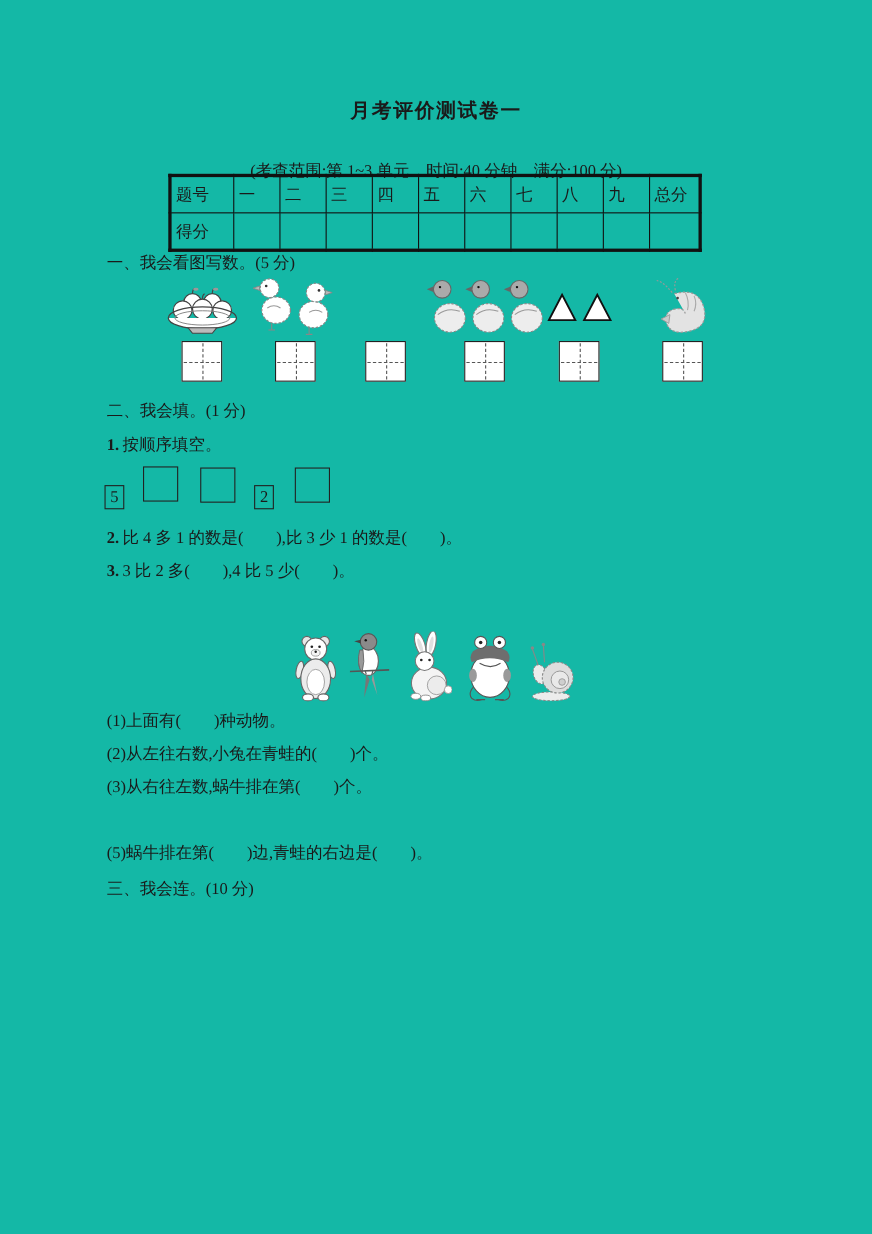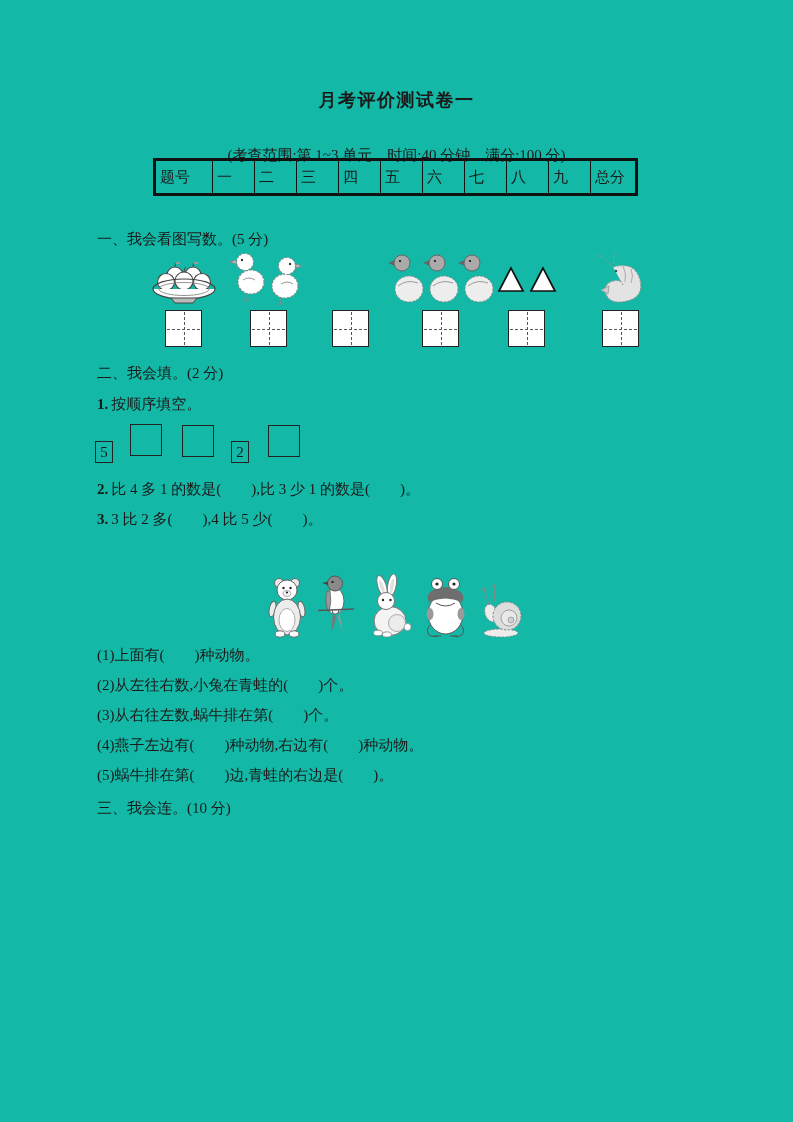--- a/index.html
+++ b/index.html
@@ -65,6 +65,19 @@
       <td>九</td>
       <td>总分</td>
     </tr>
+    <tr>
+      <td>得分</td>
+      <td></td>
+          <td></td>
+      <td></td>
+          <td></td>
+      <td></td>
+          <td></td>
+      <td></td>
+          <td></td>
+      <td></td>
+          <td></td>
+    </tr>
   </tbody>
     </table>
 

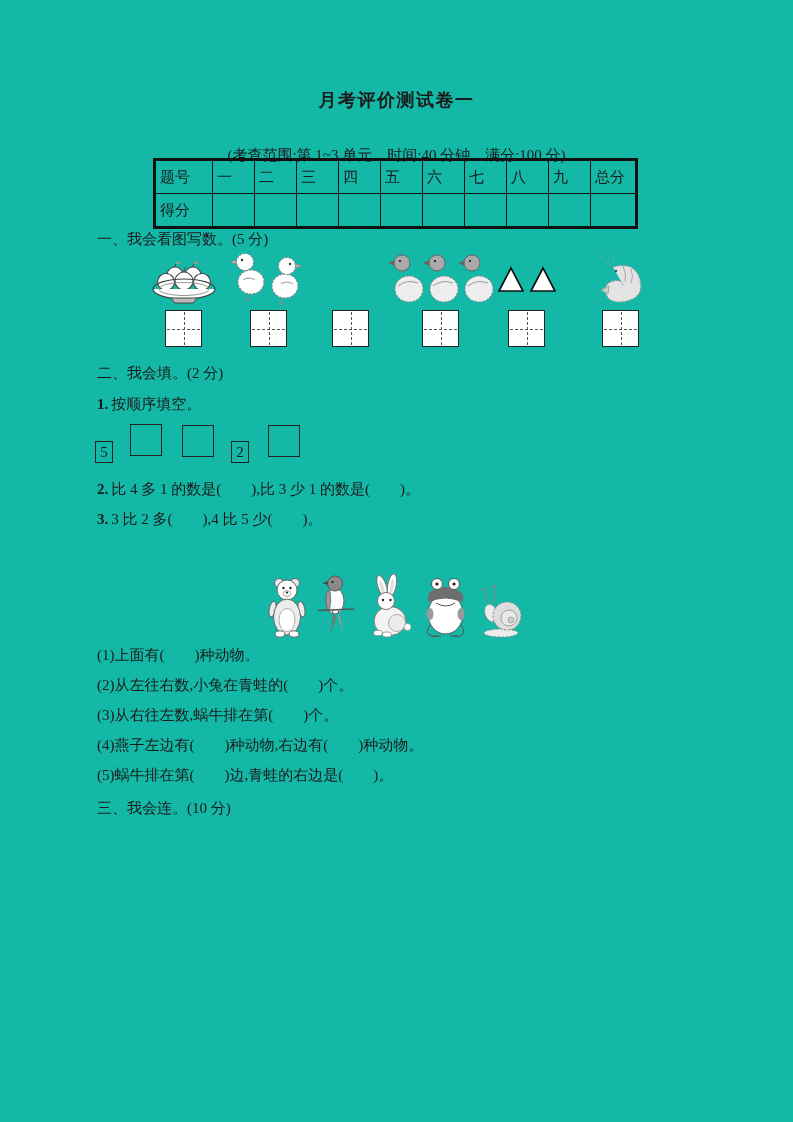--- a/index.html
+++ b/index.html
@@ -171,7 +171,7 @@
   <div class="tian" style="left:508px"></div>
   <div class="tian" style="left:602px"></div>
 
-  <div class="line" style="top:364px">二、我会填。(2 分)</div>
+  <div class="line" style="top:364px">二、我会填。(1 分)</div>
 
   <div class="line" style="top:395px">
     <span class="qnum">1.</span><span>按顺序填空。</span>

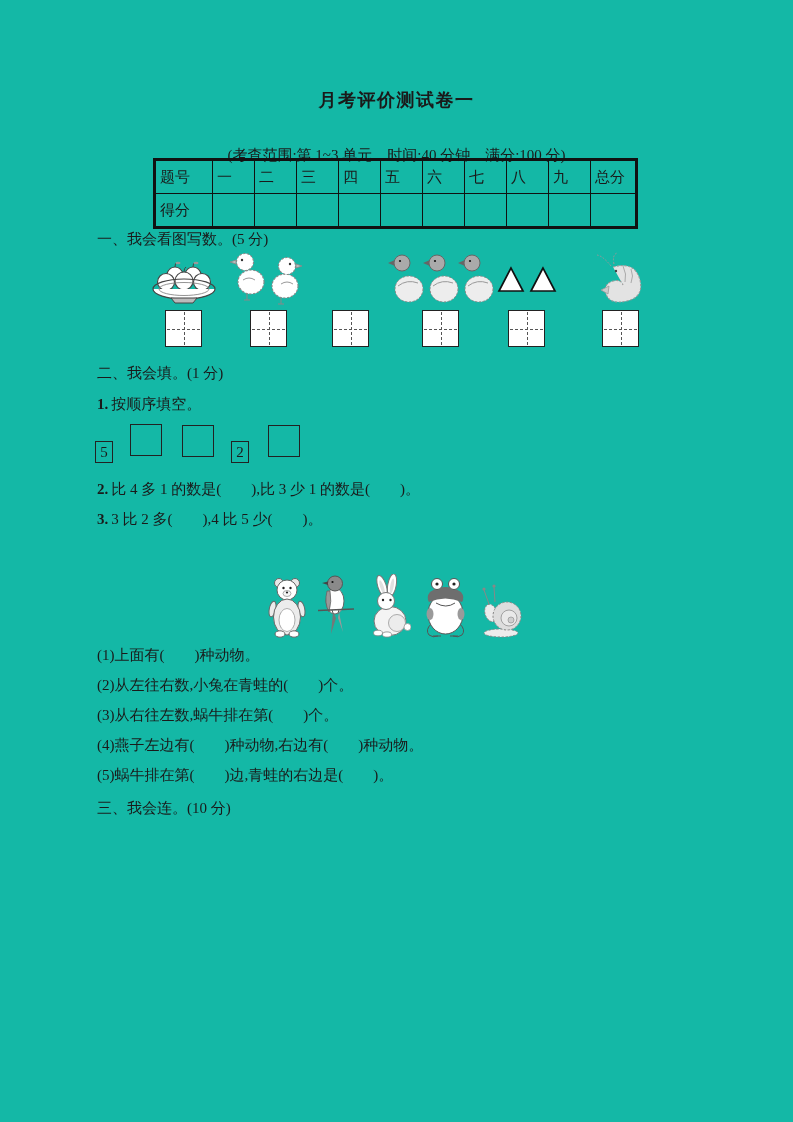--- a/index.html
+++ b/index.html
@@ -287,9 +287,6 @@
   <div class="line" style="top:706px">
     <span>(3)</span><span>从右往左数,蜗牛排在第(　　)个。</span>
   </div>
-  <div class="line" style="top:736px">
-    <span>(4)</span><span>燕子左边有(　　)种动物,右边有(　　)种动物。</span>
-  </div>
   <div class="line" style="top:766px">
     <span>(5)</span><span>蜗牛排在第(　　)边,青蛙的右边是(　　)。</span>
   </div>

